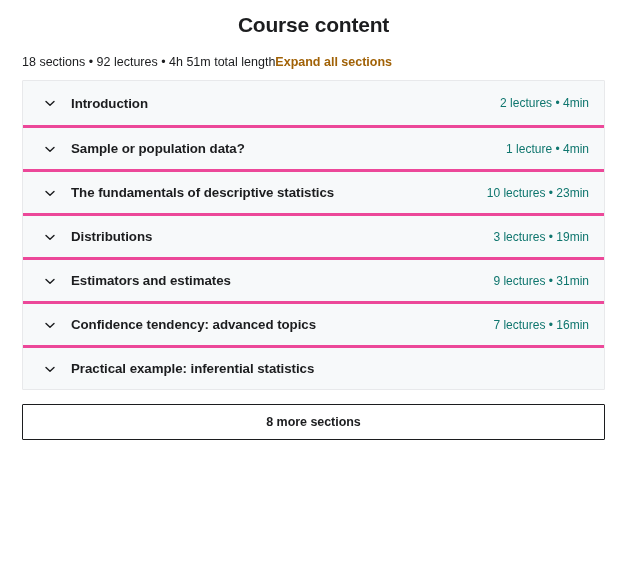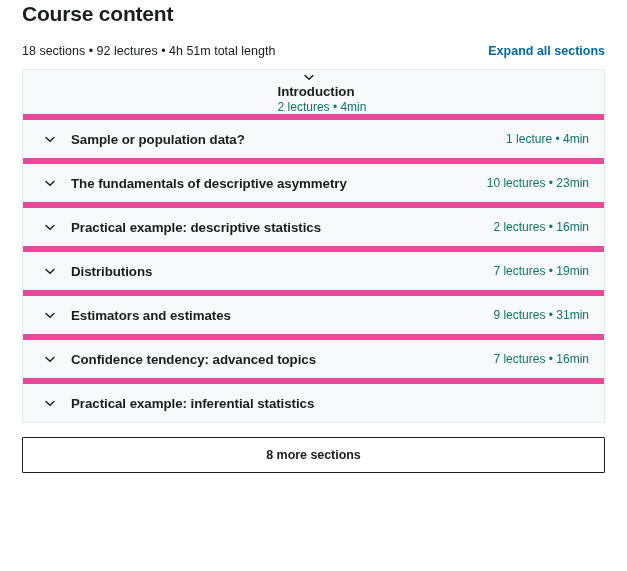--- a/index.html
+++ b/index.html
@@ -26,8 +26,9 @@
     font-weight: 700;
     color: #1c1d1f;
     letter-spacing: -0.2px;
-    padding-top: 1px;
+    padding-top: 12px;
     line-height: 26px;
+    text-align: center;
   }
 
   .meta-row {

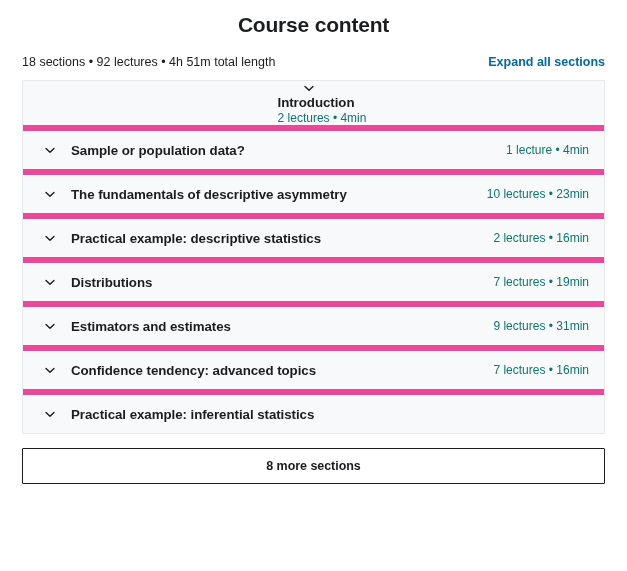--- a/index.html
+++ b/index.html
@@ -34,7 +34,6 @@
   .meta-row {
     display: flex;
     align-items: baseline;
-    justify-content: space-between;
     margin-top: 16px;
     height: 17px;
   }

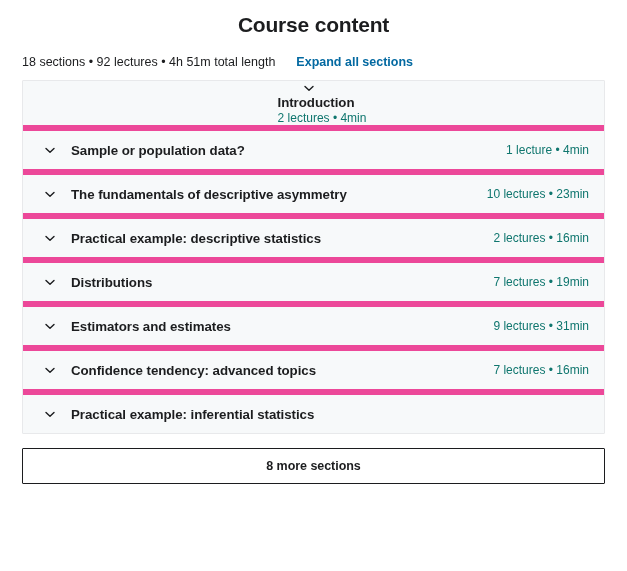--- a/index.html
+++ b/index.html
@@ -48,12 +48,11 @@
   .expand-link {
     font-size: 12.5px;
     font-weight: 700;
-    color: #0369a1;
+    color: #a16207;
     line-height: 17px;
     text-decoration: none;
     cursor: pointer;
     white-space: nowrap;
-    margin-left: 21px;
   }
 
   

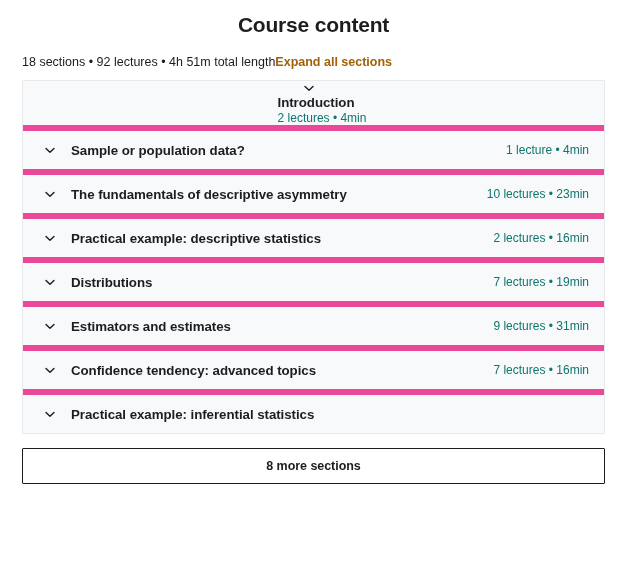--- a/index.html
+++ b/index.html
@@ -73,7 +73,7 @@
     border-top: 6px solid #ec4899;
     cursor: pointer;
   }
-  .section-row:first-child { border-top: none; flex-direction: column; }
+  .section-row:first-child { border-top: none; }
 
   .chevron-icon {
     flex: 0 0 auto;

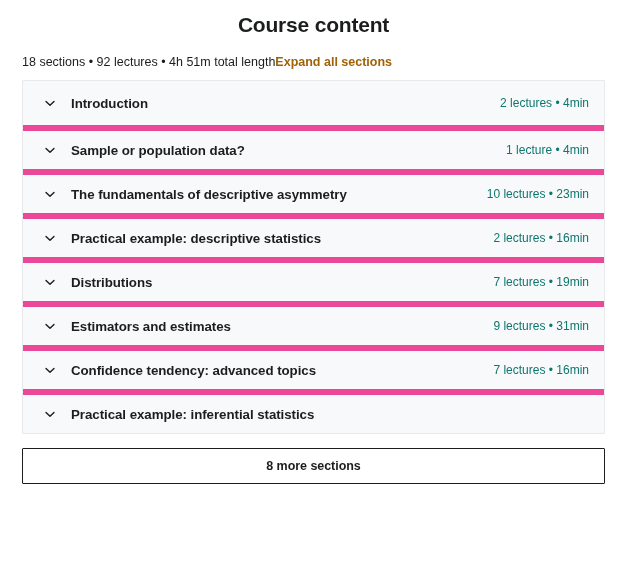--- a/index.html
+++ b/index.html
@@ -70,7 +70,7 @@
     height: 44px;
     padding: 0 15px 0 20px;
     background: #f7f9fa;
-    border-top: 6px solid #ec4899;
+    border-top: 3px solid #ec4899;
     cursor: pointer;
   }
   .section-row:first-child { border-top: none; }

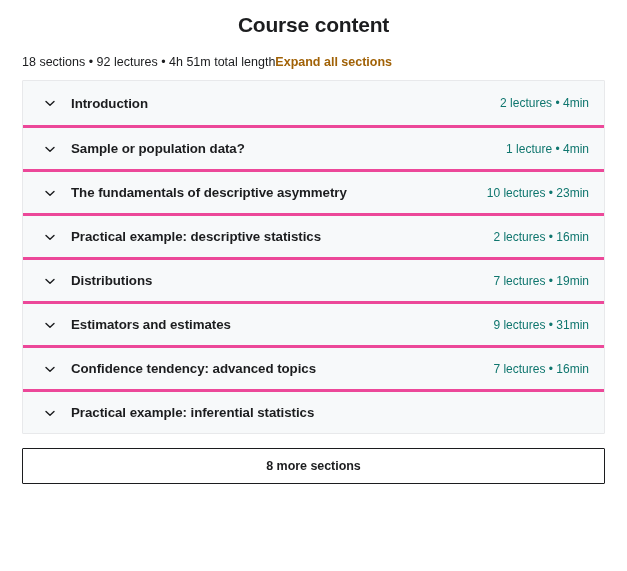--- a/index.html
+++ b/index.html
@@ -163,7 +163,7 @@
             <path d="M3 5.4 L7 9.2 L11 5.4" fill="none" stroke="currentColor" stroke-width="1.4" stroke-linecap="round" stroke-linejoin="round"></path>
           </svg>
         </span>
-        <span class="section-title">The fundamentals of descriptive asymmetry</span>
+        <span class="section-title">The fundamentals of descriptive statistics</span>
         <span class="section-meta">10 lectures • 23min</span>
       </div>
       <div class="section-row">

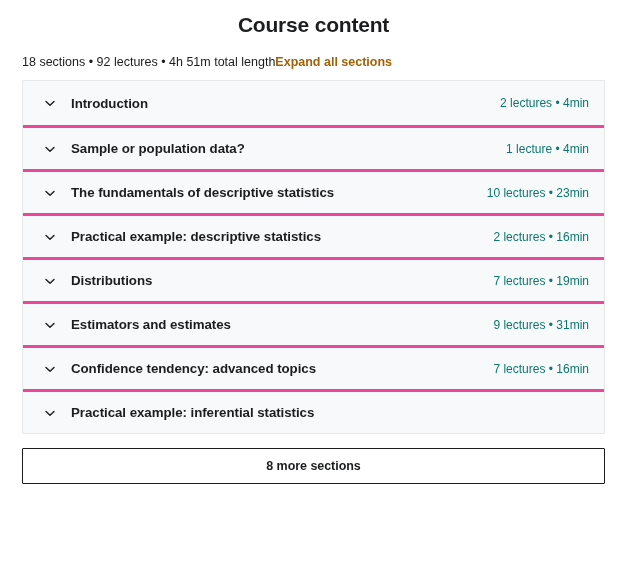--- a/index.html
+++ b/index.html
@@ -172,15 +172,6 @@
             <path d="M3 5.4 L7 9.2 L11 5.4" fill="none" stroke="currentColor" stroke-width="1.4" stroke-linecap="round" stroke-linejoin="round"></path>
           </svg>
         </span>
-        <span class="section-title">Practical example: descriptive statistics</span>
-        <span class="section-meta">2 lectures • 16min</span>
-      </div>
-      <div class="section-row">
-        <span class="chevron-icon">
-          <svg width="14" height="14" viewBox="0 0 14 14" aria-hidden="true">
-            <path d="M3 5.4 L7 9.2 L11 5.4" fill="none" stroke="currentColor" stroke-width="1.4" stroke-linecap="round" stroke-linejoin="round"></path>
-          </svg>
-        </span>
         <span class="section-title">Distributions</span>
         <span class="section-meta">7 lectures • 19min</span>
       </div>

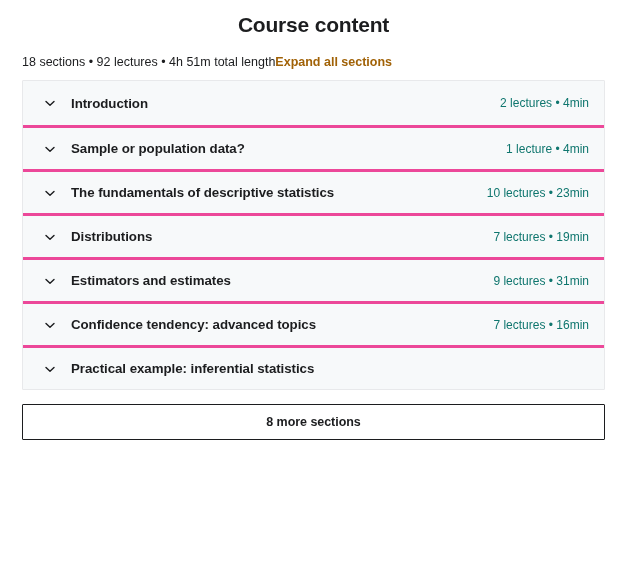--- a/index.html
+++ b/index.html
@@ -173,7 +173,7 @@
           </svg>
         </span>
         <span class="section-title">Distributions</span>
-        <span class="section-meta">7 lectures • 19min</span>
+        <span class="section-meta">3 lectures • 19min</span>
       </div>
       <div class="section-row">
         <span class="chevron-icon">

